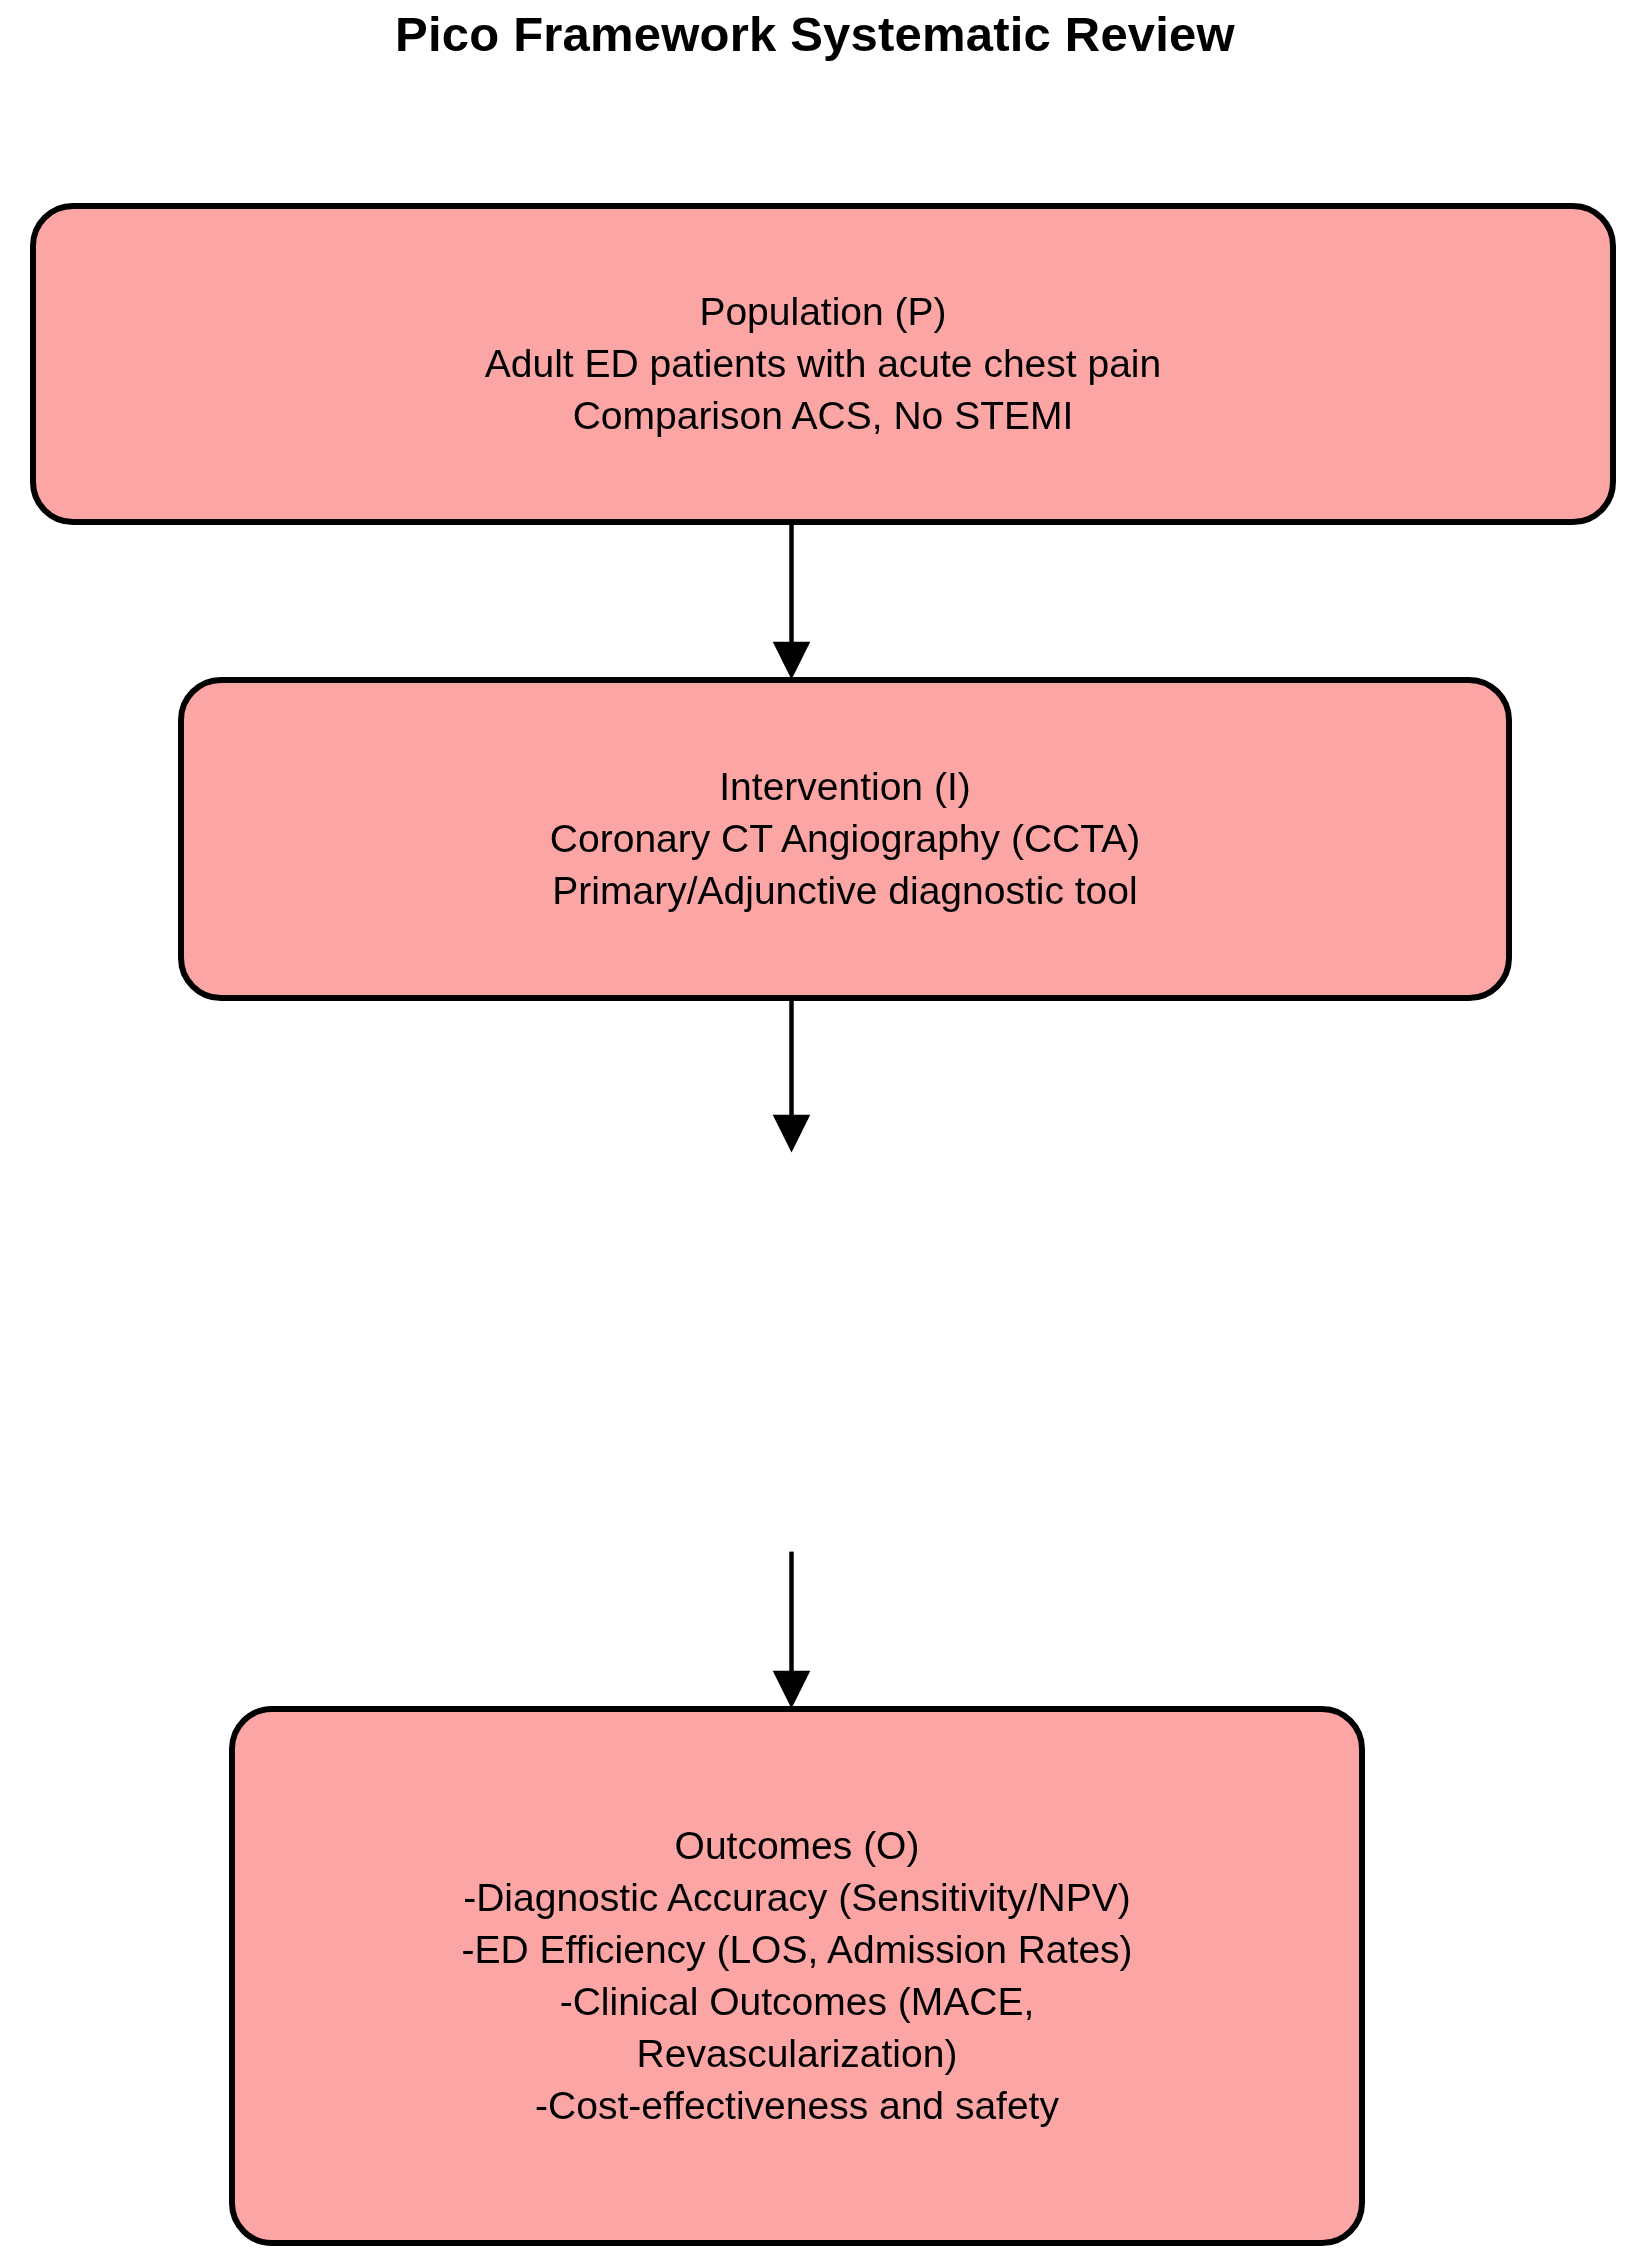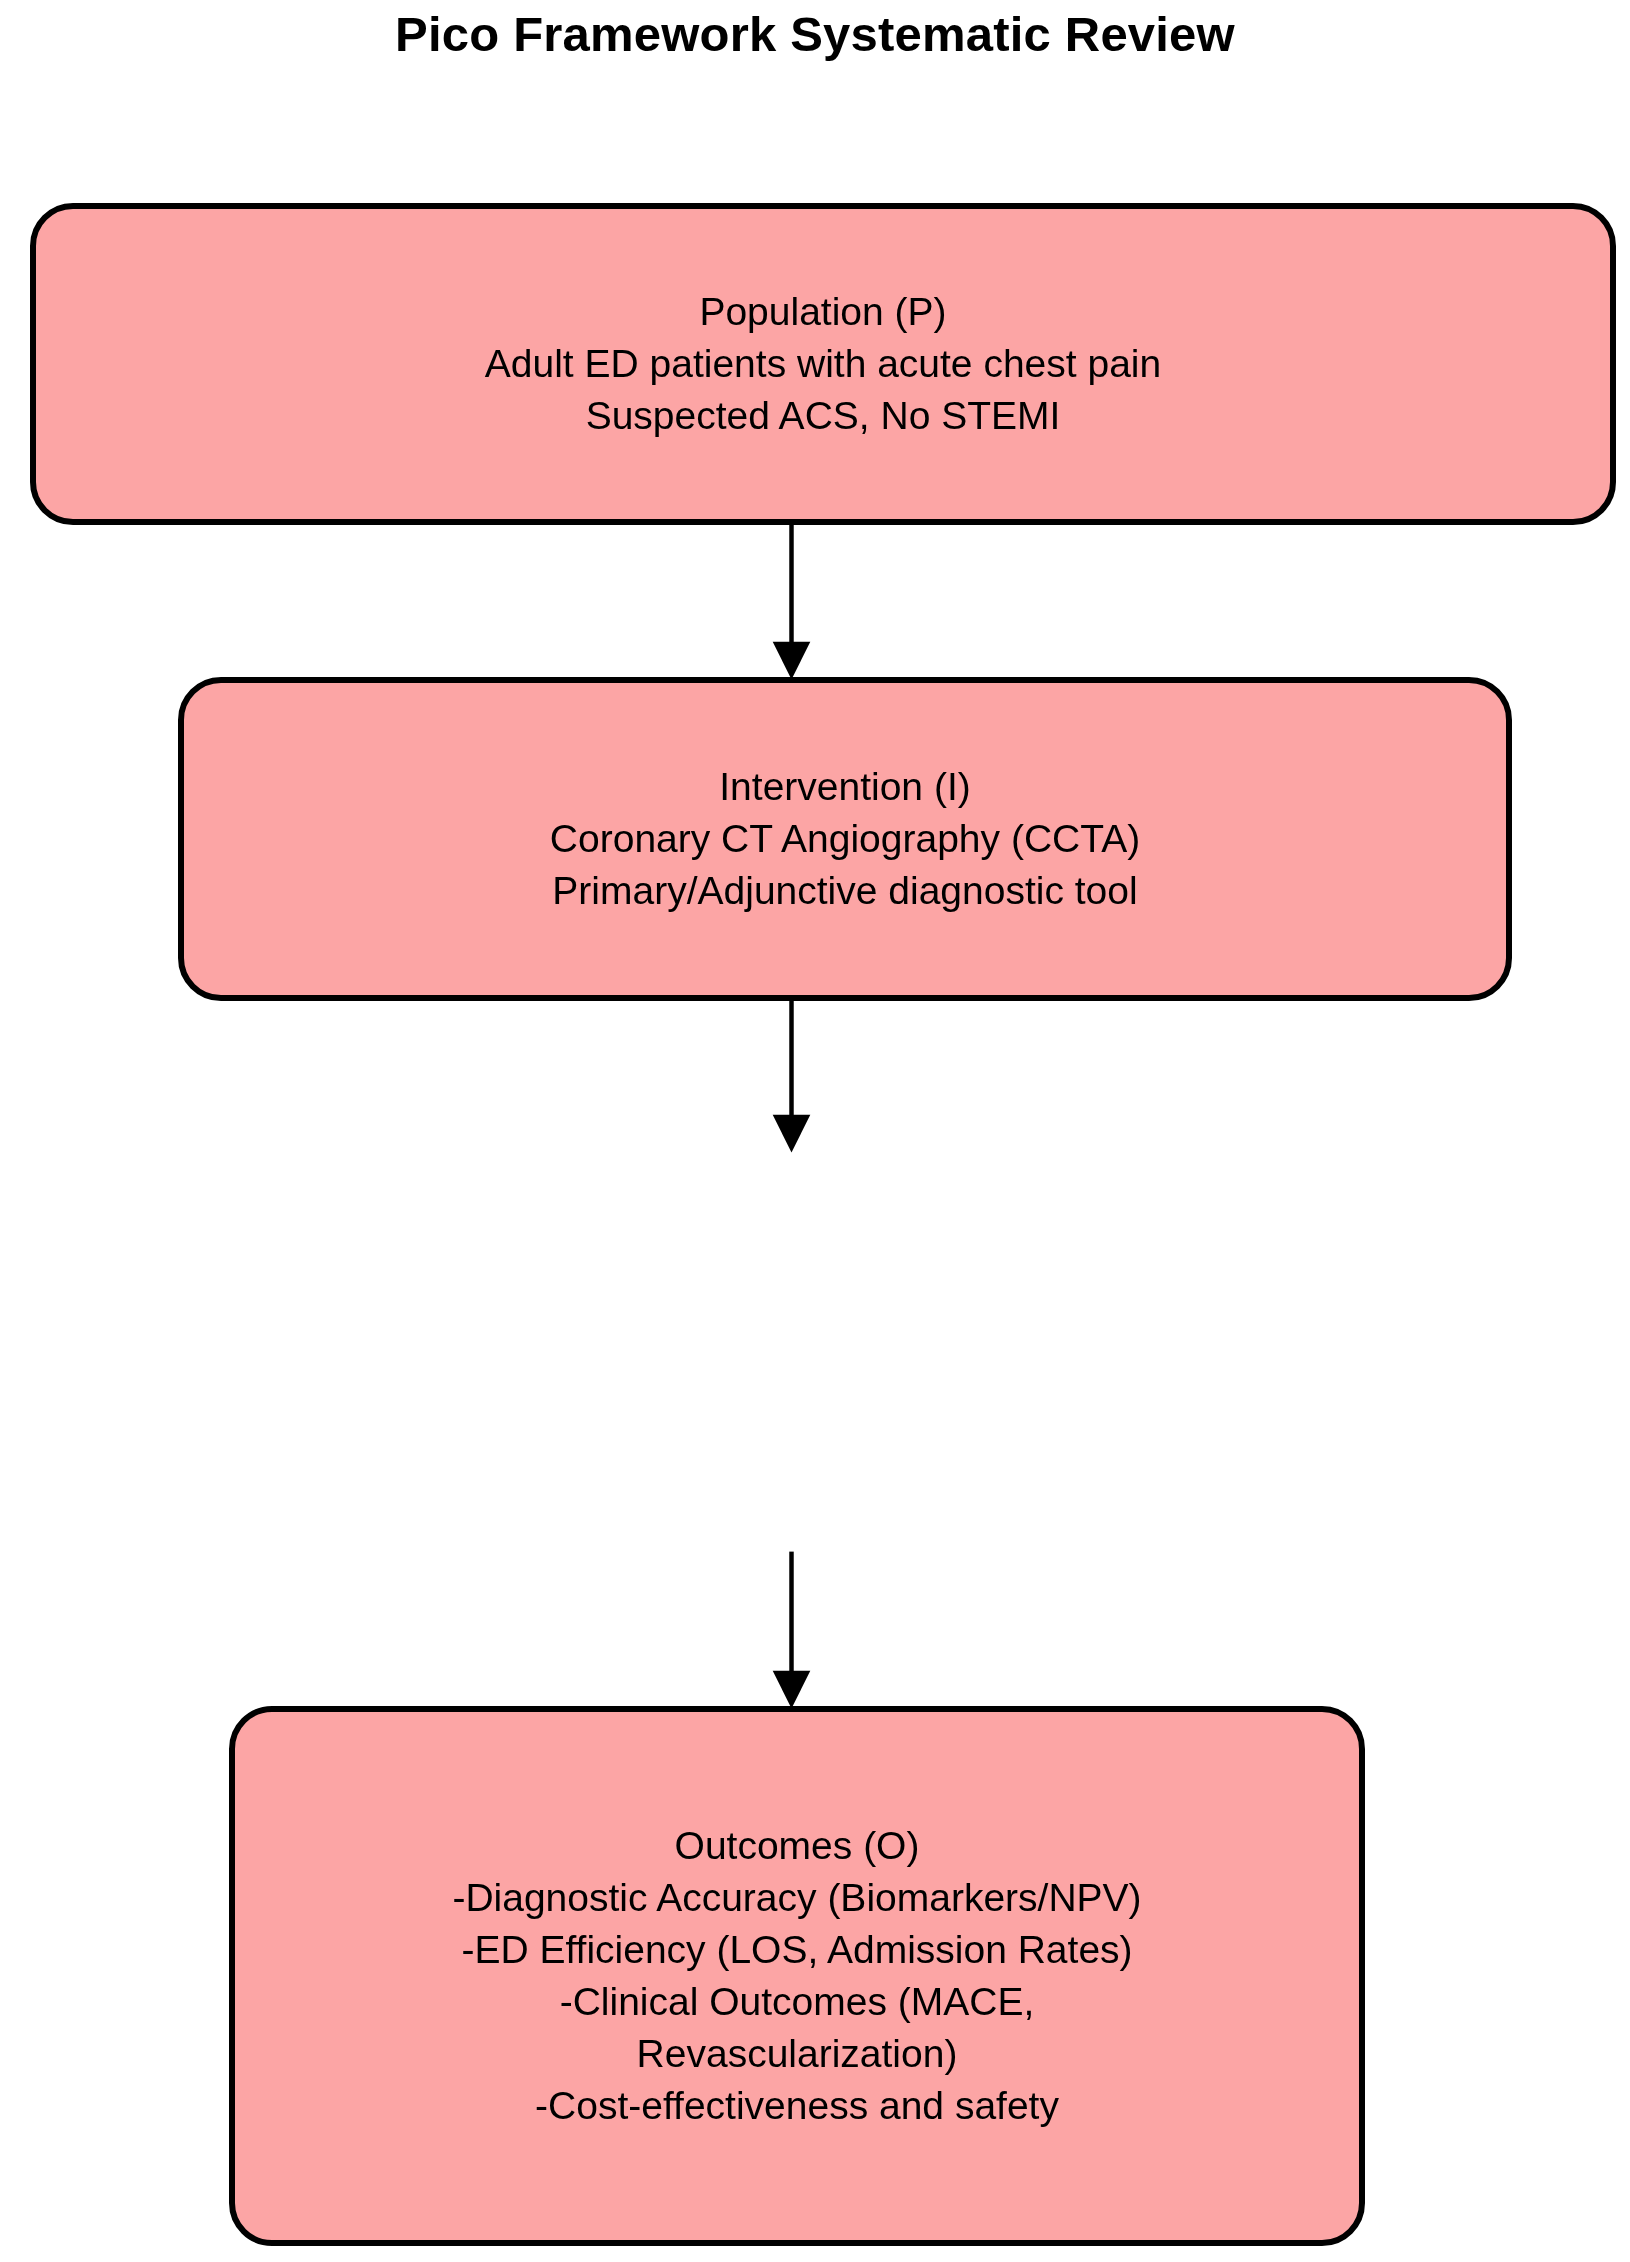--- a/index.html
+++ b/index.html
@@ -99,7 +99,7 @@
   <div class="node" id="node-population">
     <div class="node-line">Population (P)</div>
     <div class="node-line">Adult ED patients with acute chest pain</div>
-    <div class="node-line">Suspected ACS, No STEMI</div>
+    <div class="node-line">Comparison ACS, No STEMI</div>
   </div>
 
   <div class="connector" id="arrow-p-i">

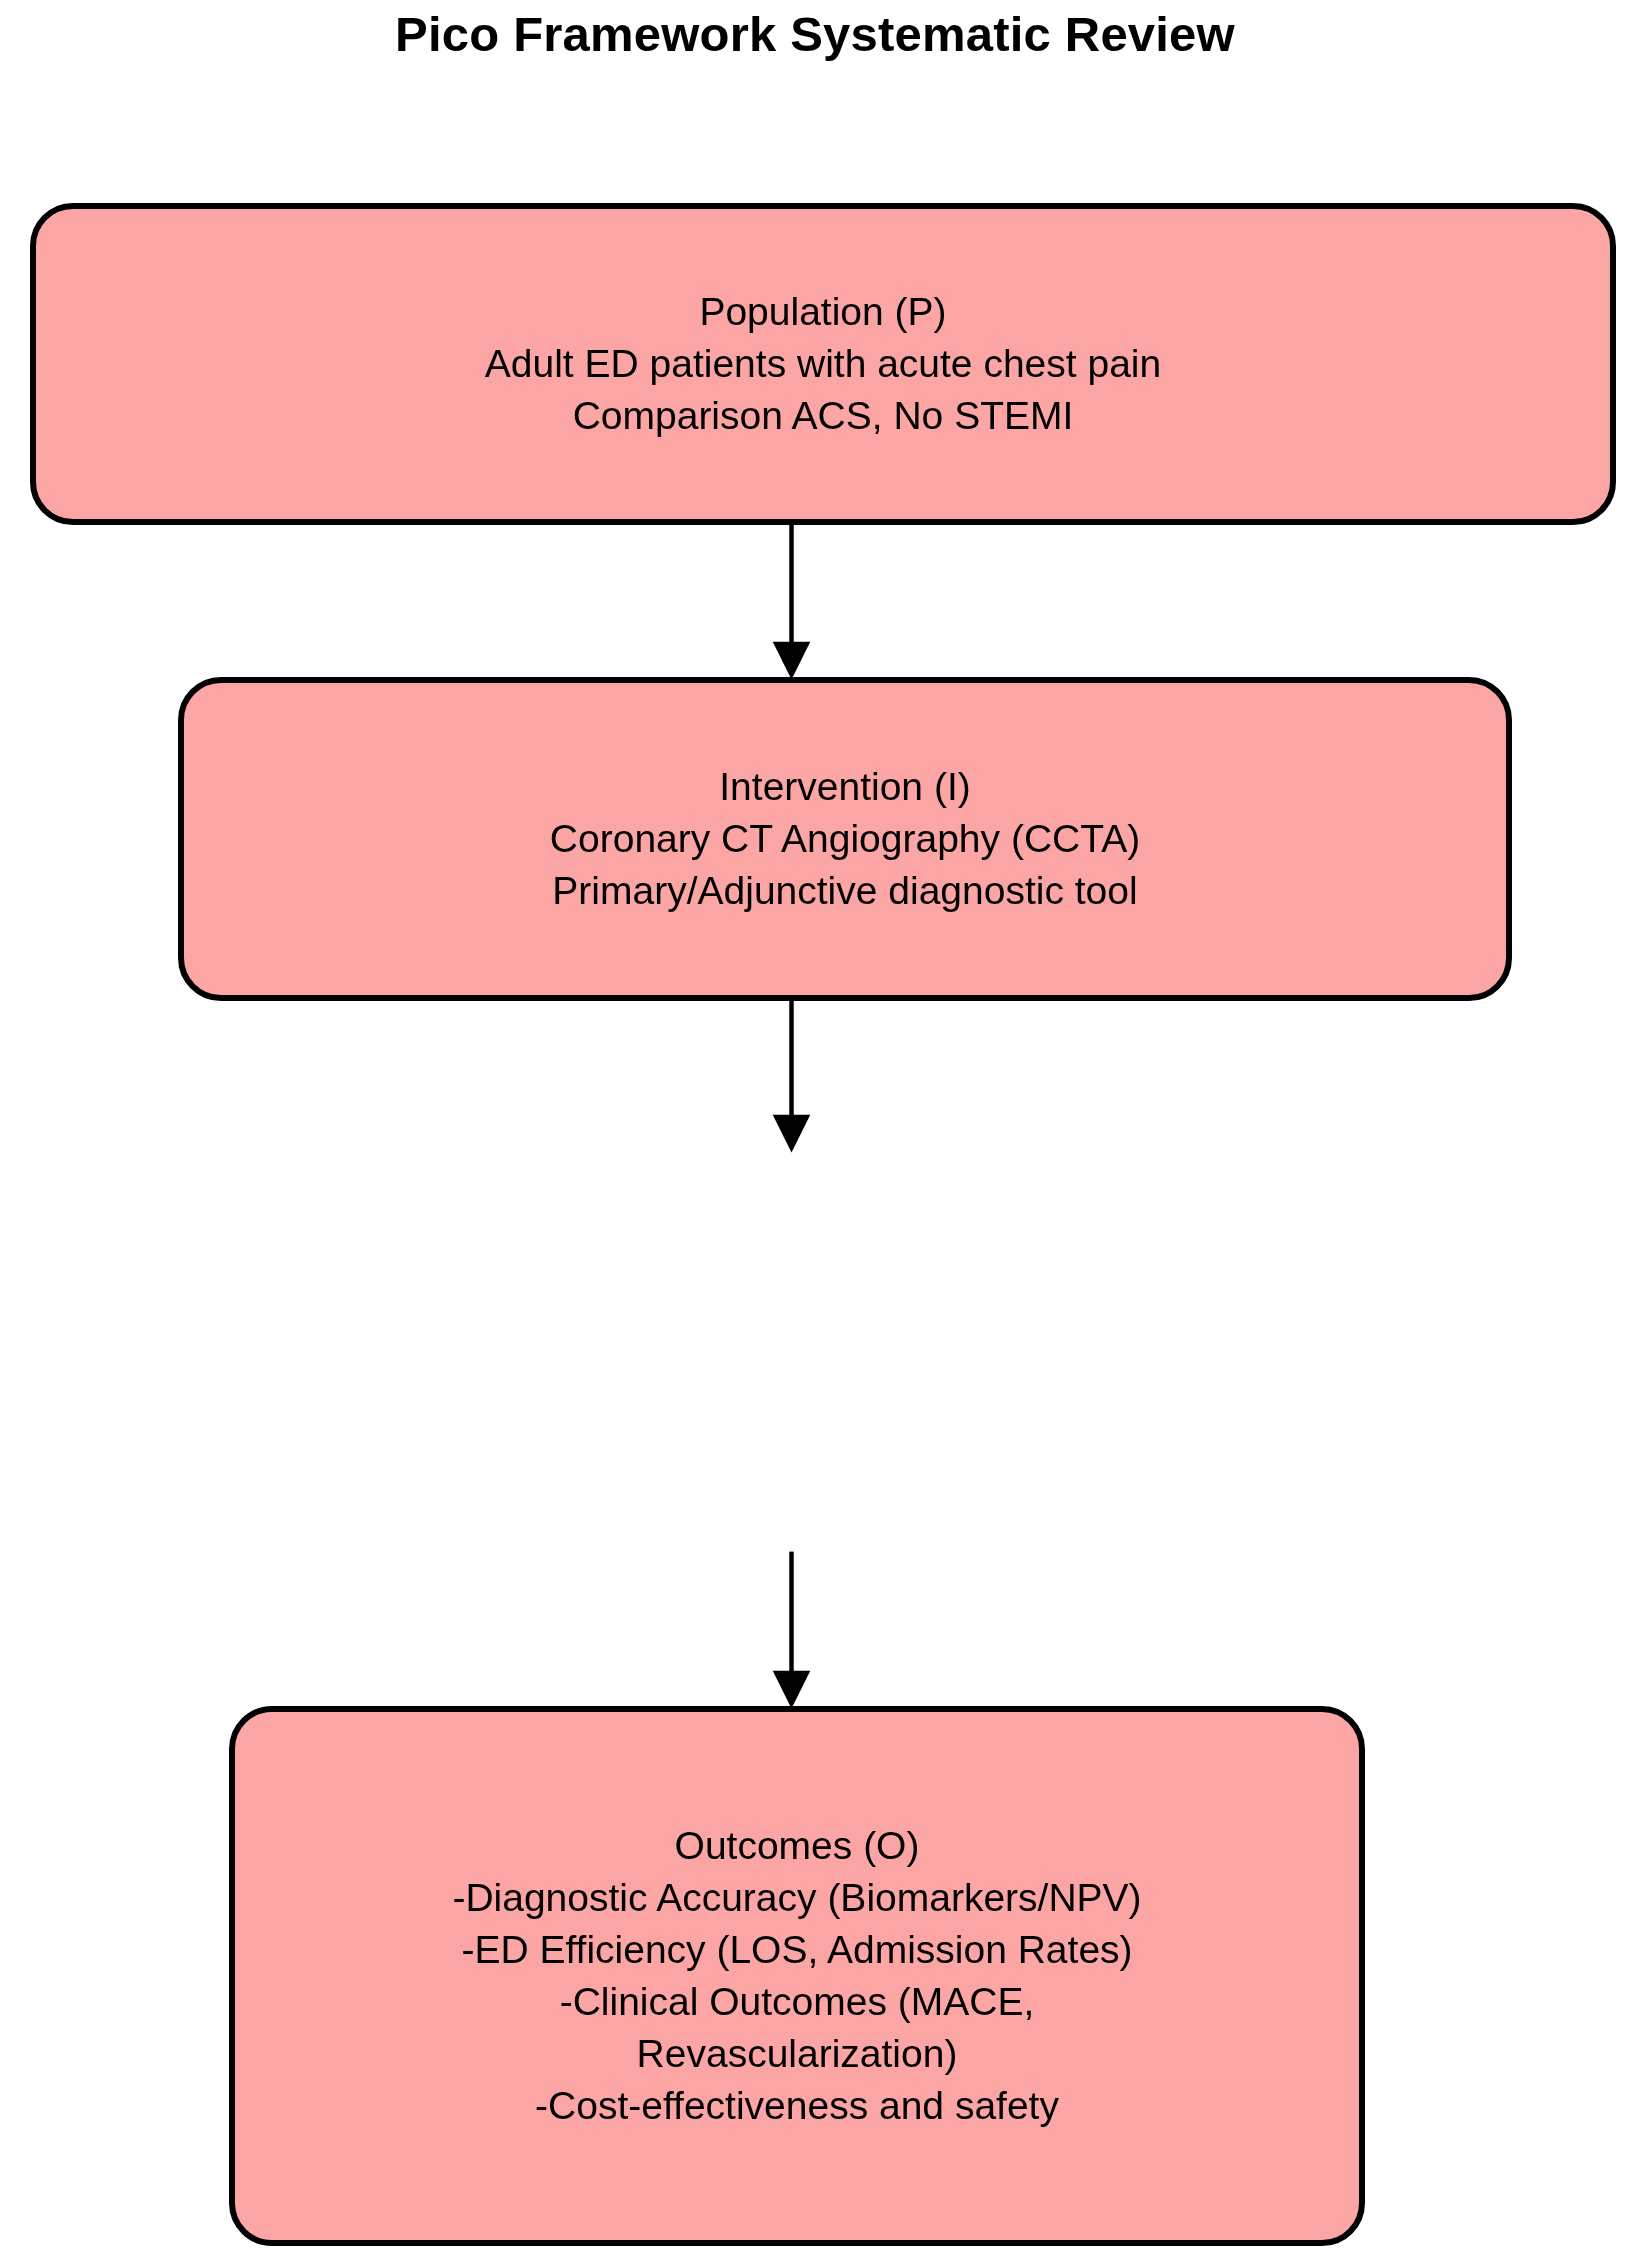--- a/index.html
+++ b/index.html
@@ -132,7 +132,7 @@
 
   <div class="node" id="node-outcomes">
     <div class="node-line">Outcomes (O)</div>
-    <div class="node-line">-Diagnostic Accuracy (Biomarkers/NPV)</div>
+    <div class="node-line">-Diagnostic Accuracy (Sensitivity/NPV)</div>
     <div class="node-line">-ED Efficiency (LOS, Admission Rates)</div>
     <div class="node-line">-Clinical Outcomes (MACE,</div>
     <div class="node-line">Revascularization)</div>

